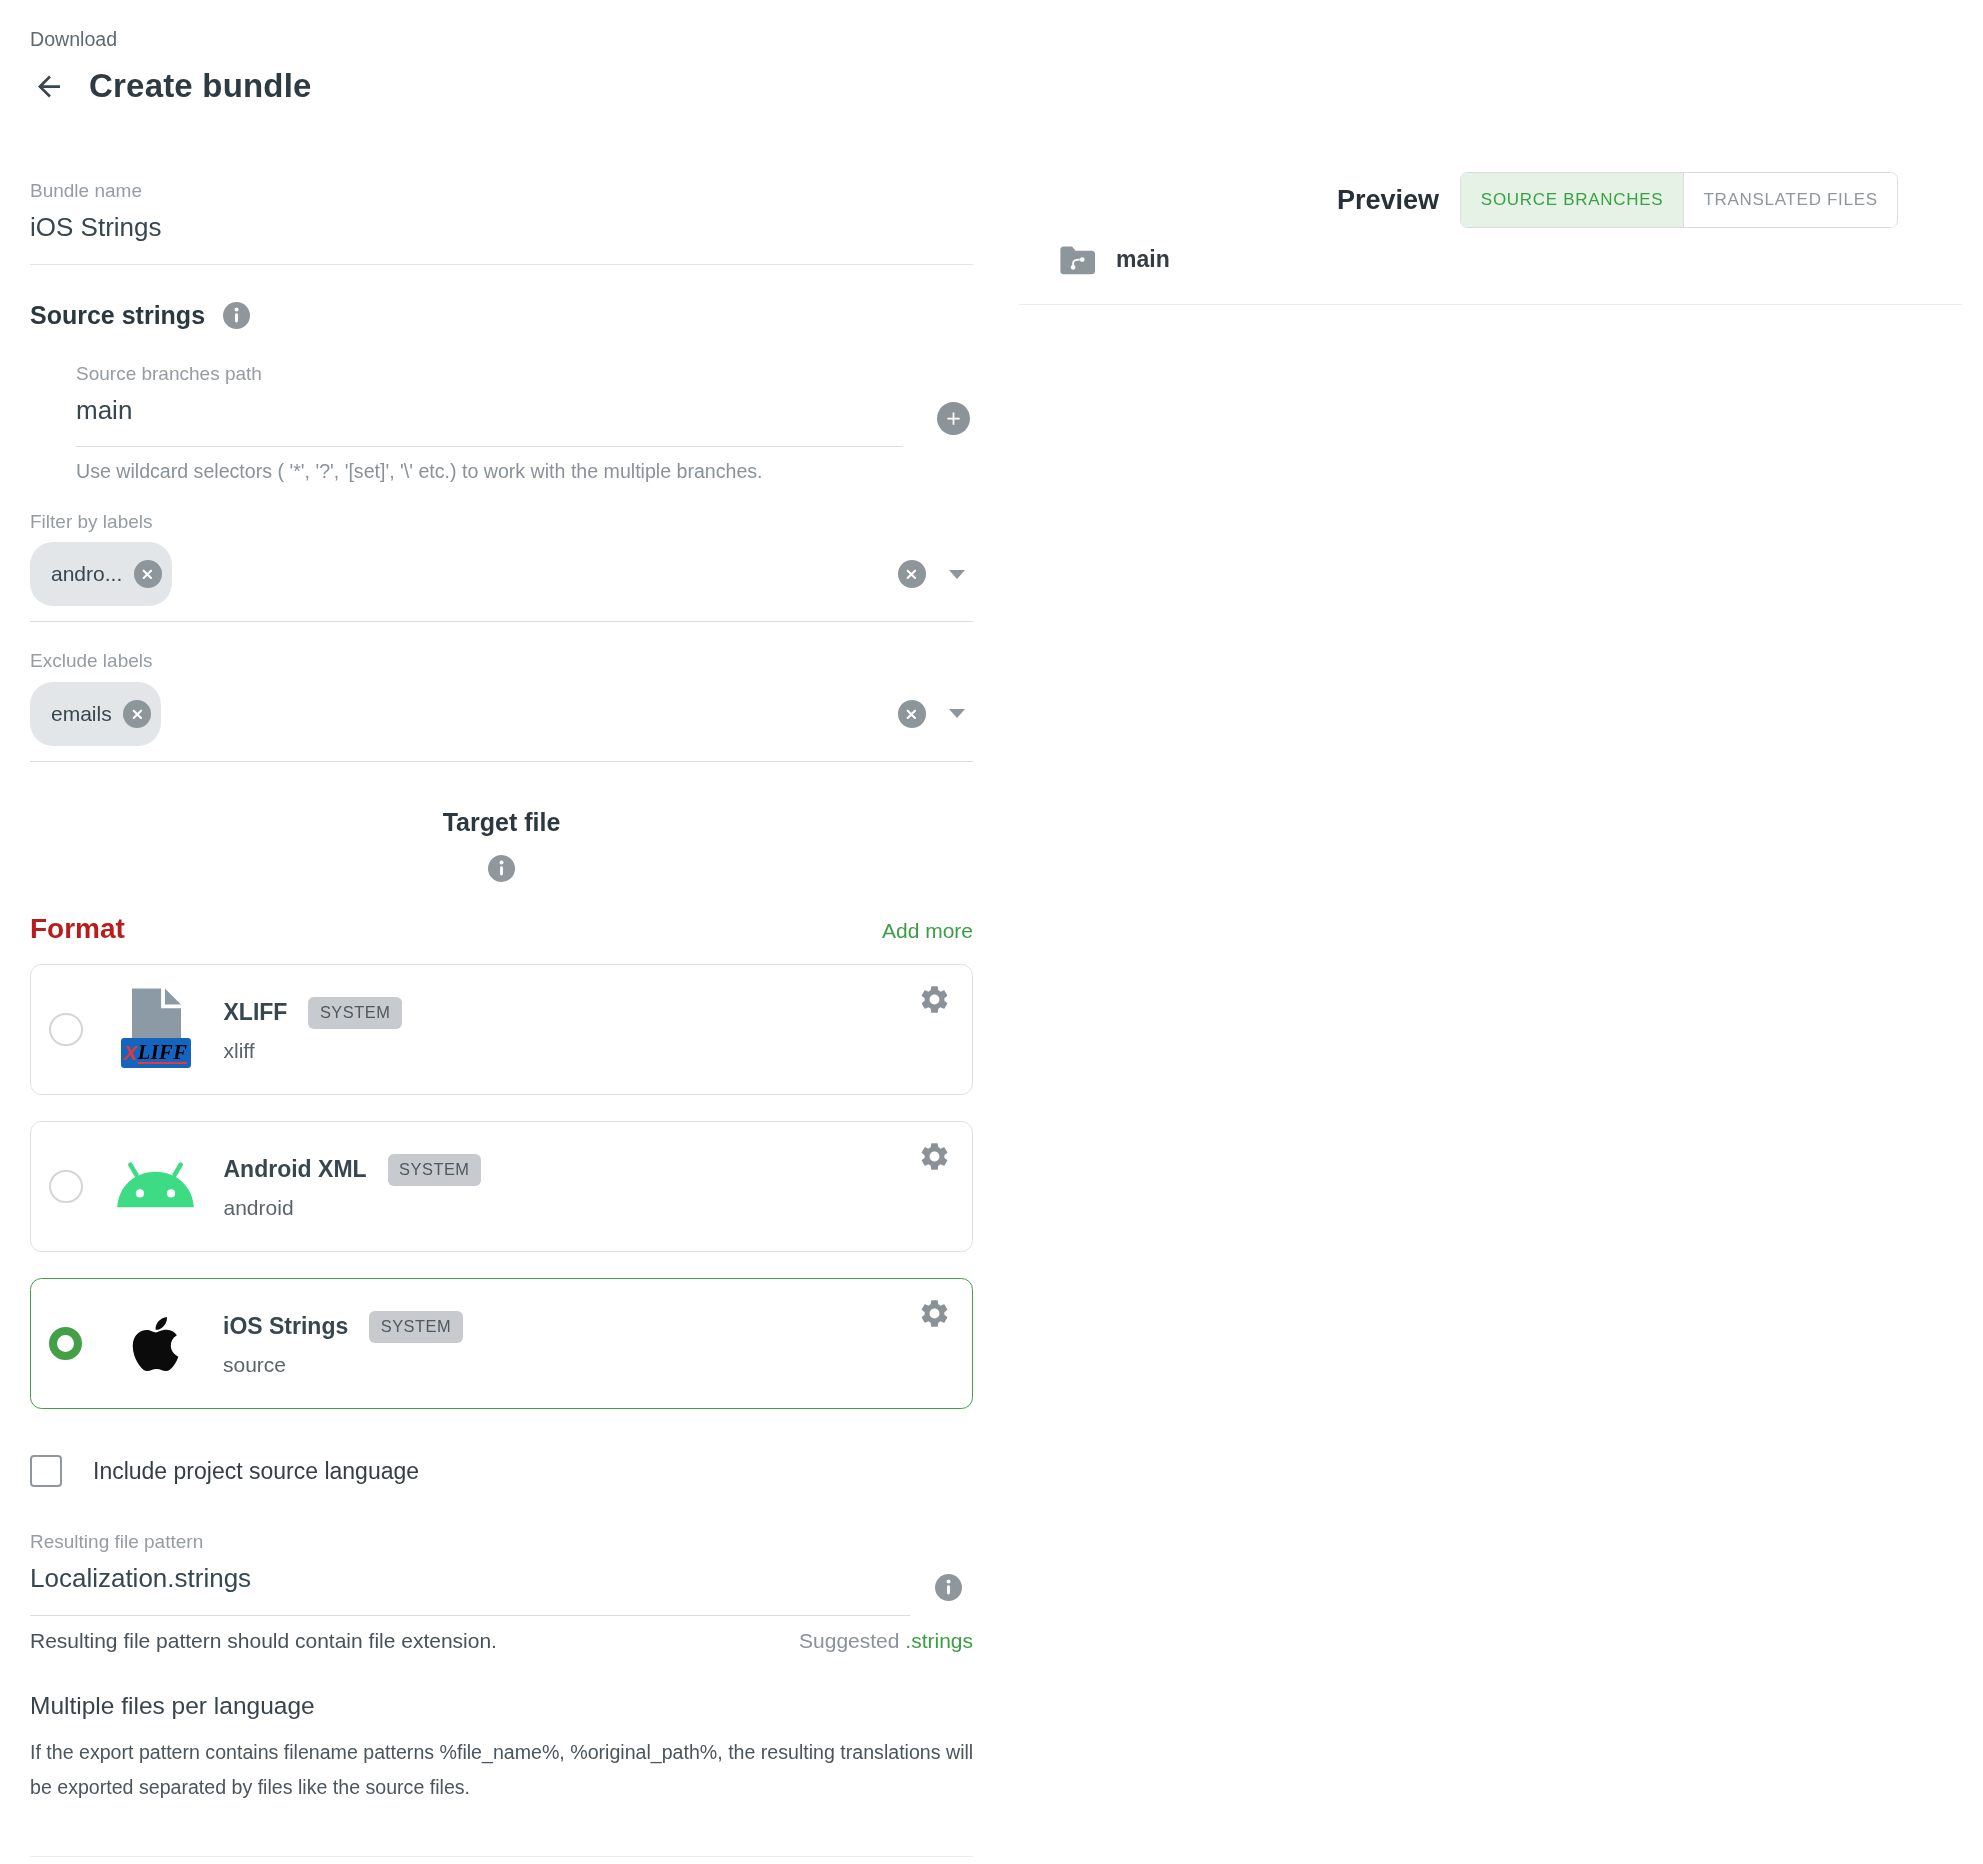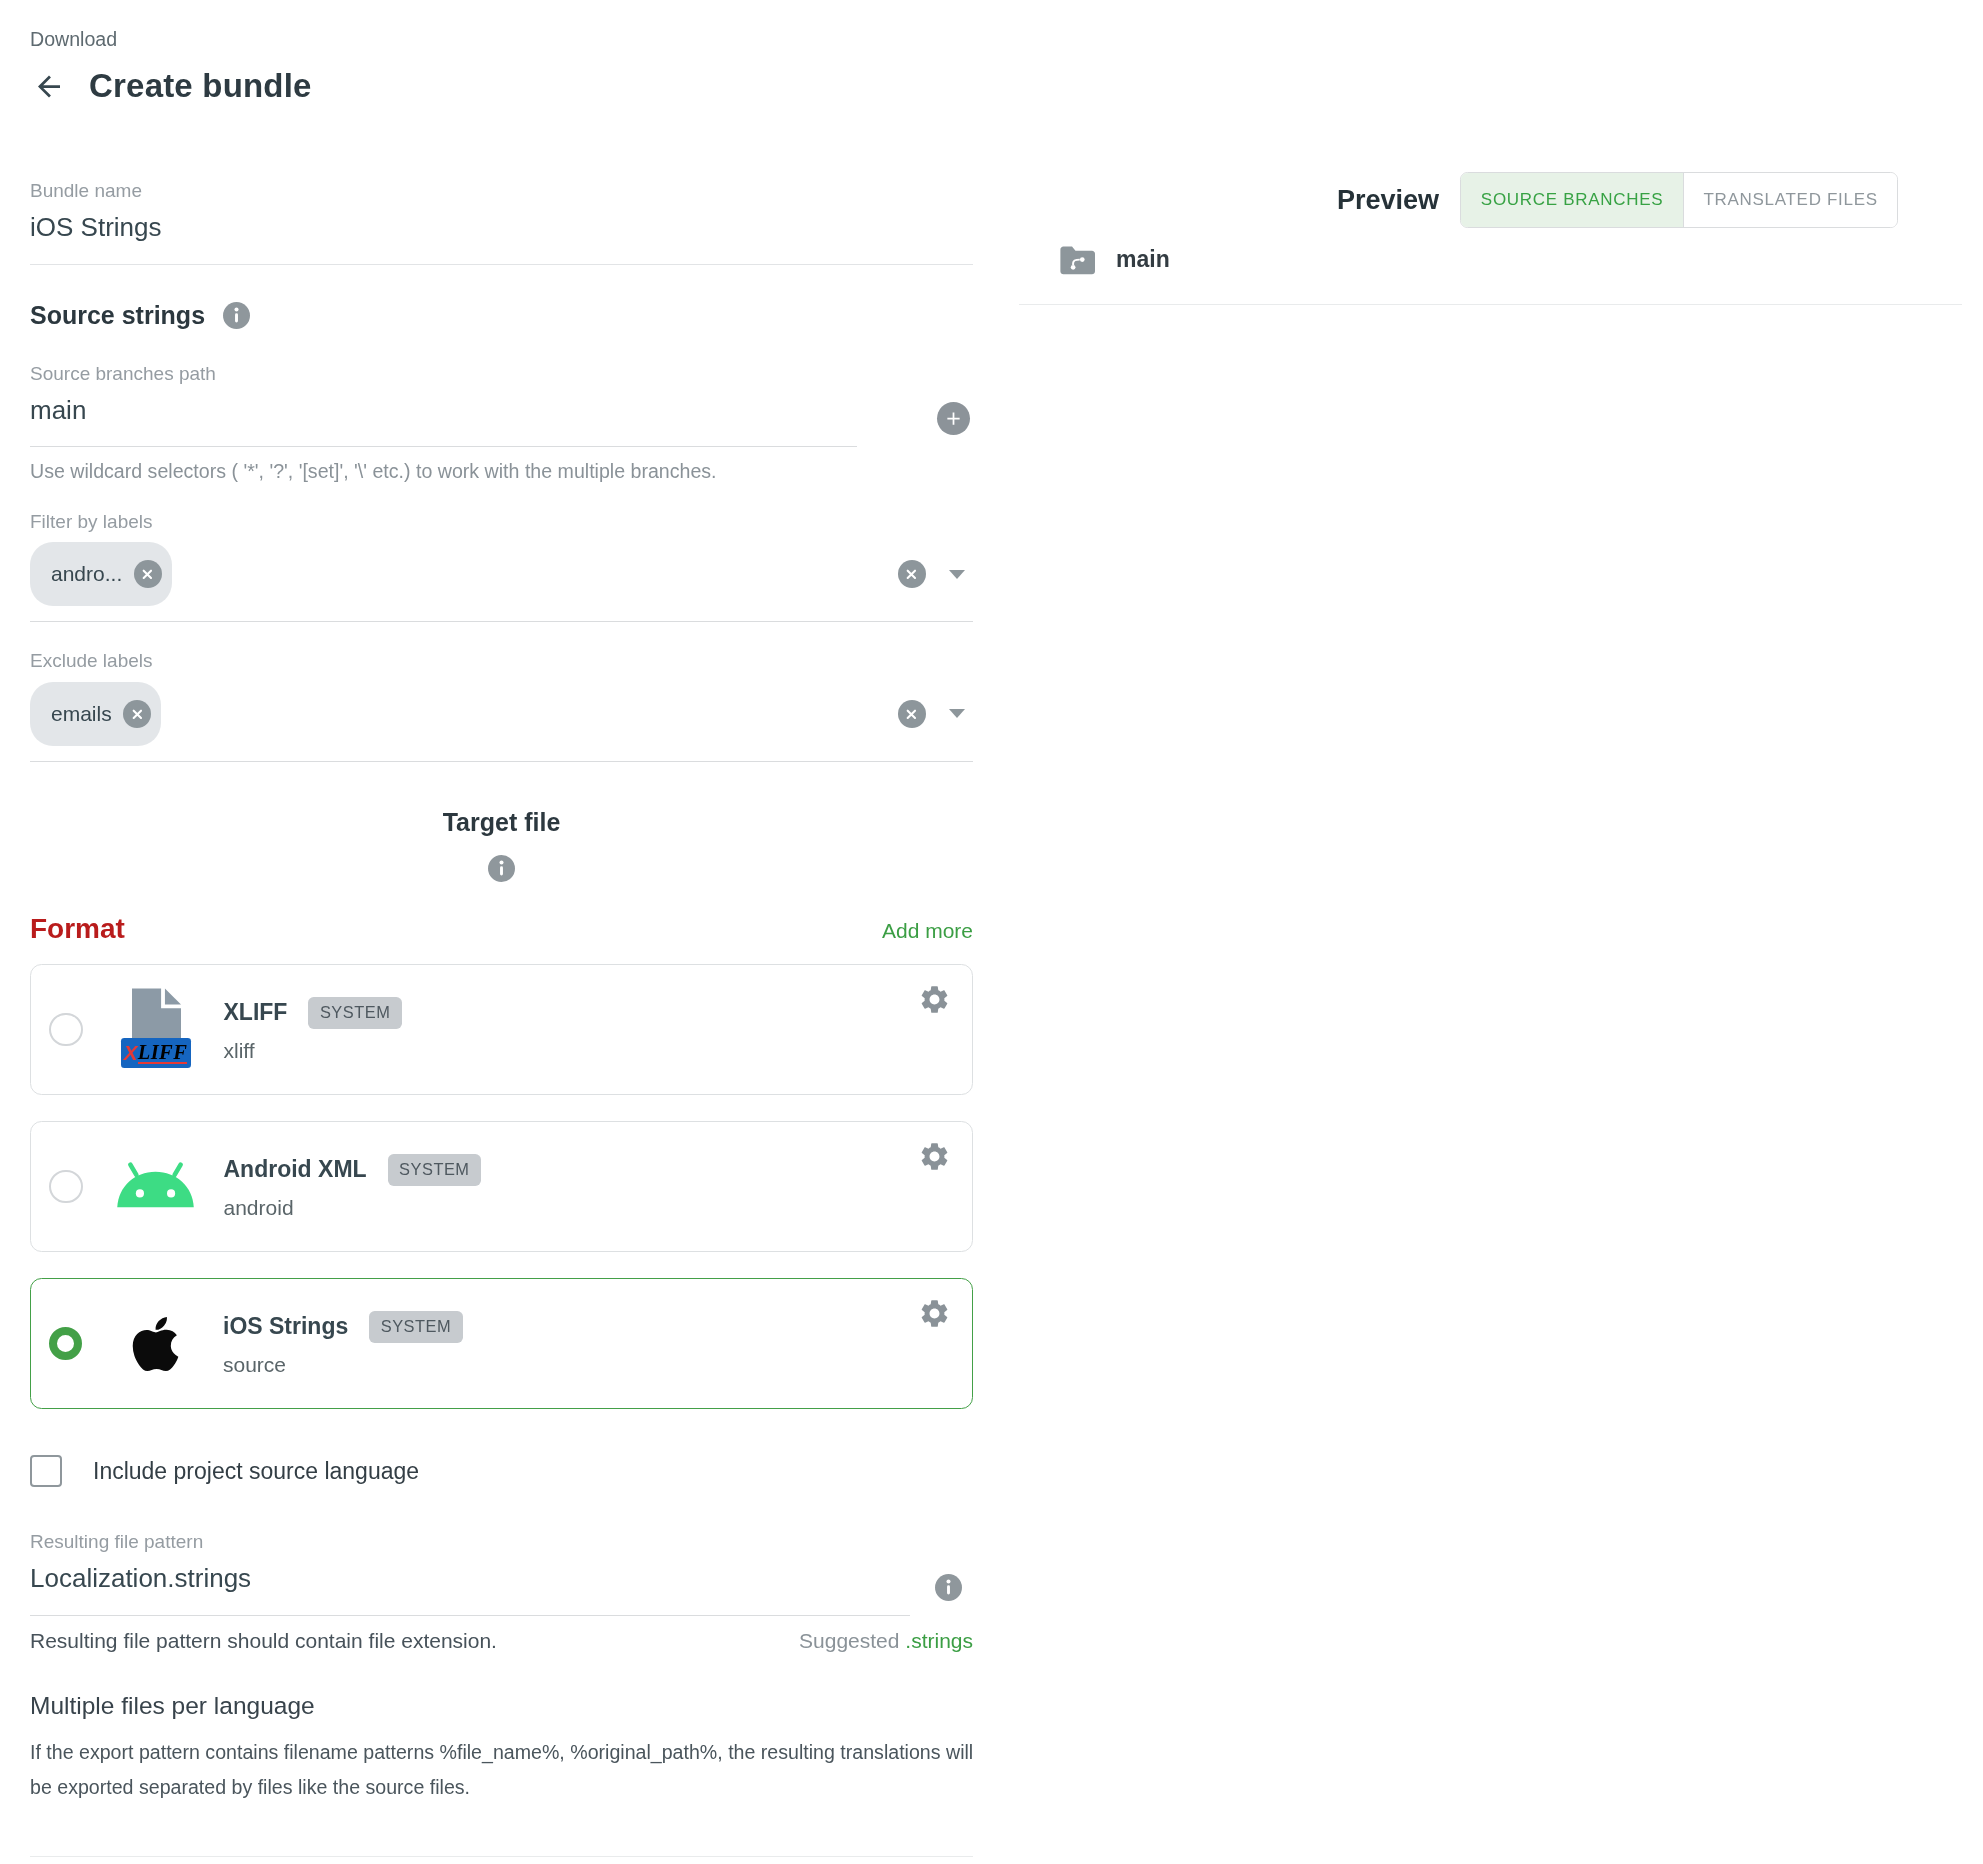--- a/index.html
+++ b/index.html
@@ -23,7 +23,7 @@
   .section-title{font-size:25px;font-weight:bold;color:#2C383F;}
   .info-icon{width:27px;height:27px;flex:0 0 auto;}
 
-  .subfield{margin-top:33px;position:relative;}
+  .subfield{margin-top:33px;position:relative;margin-left:46px;}
   .subfield .input-area{width:827px;border-bottom:1.6px solid #DADCDE;}
   .subfield .field-value{border-bottom:none;padding-bottom:19.6px;}
   .plus-btn{position:absolute;right:3.3px;top:39px;width:33px;height:33px;border-radius:50%;

